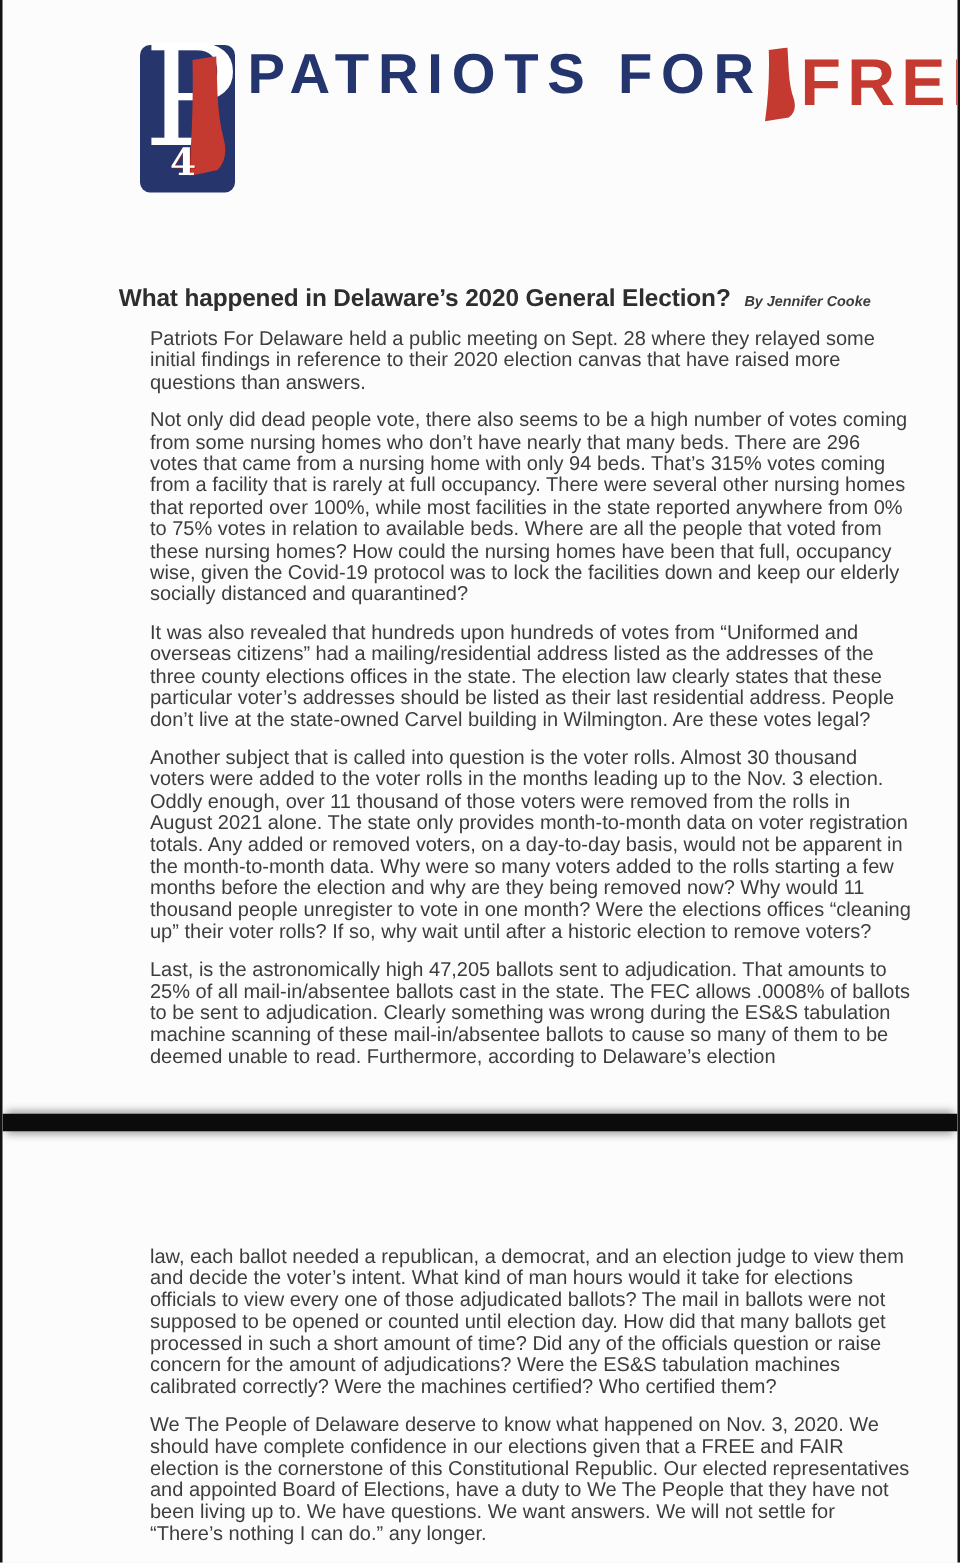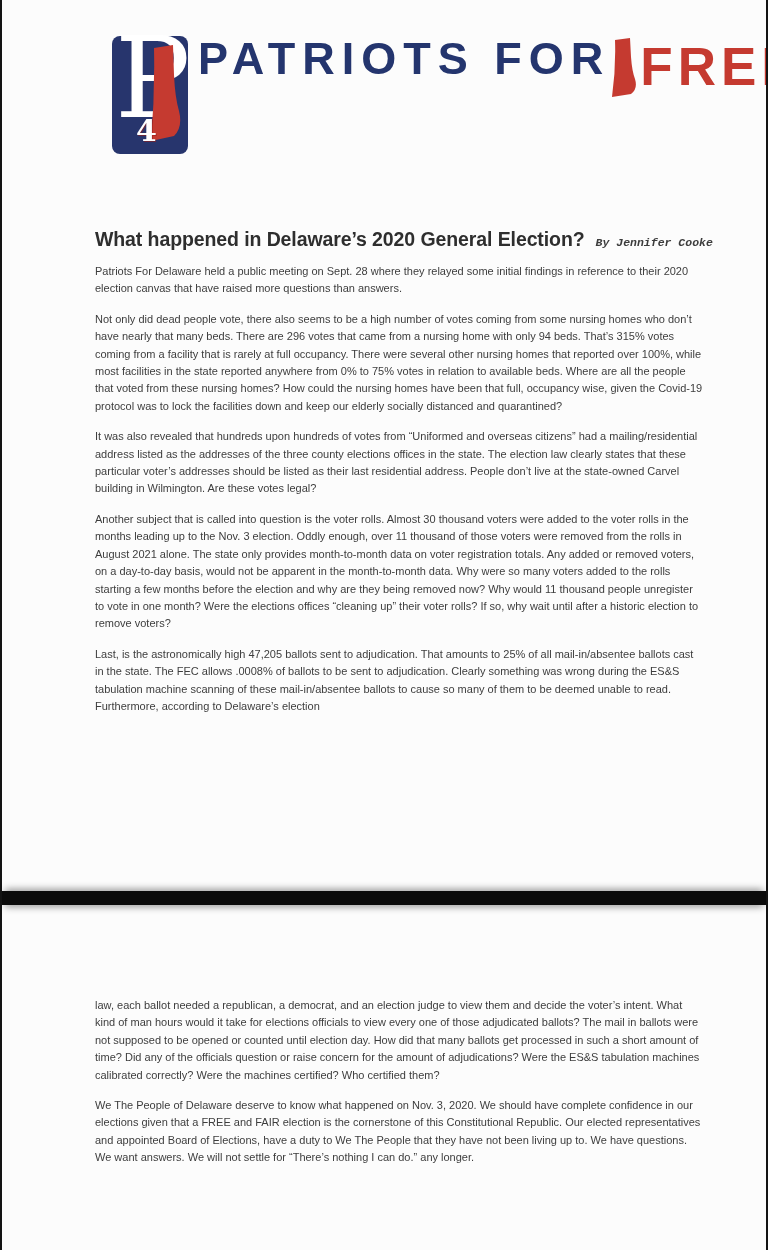--- a/index.html
+++ b/index.html
@@ -78,7 +78,6 @@
     margin-left:11px;
     font-size:11.5px;font-style:italic;font-weight:700;color:#3c3c3c;
     white-space:nowrap;
-    font-family:Liberation Mono, monospace;
   }
 
   

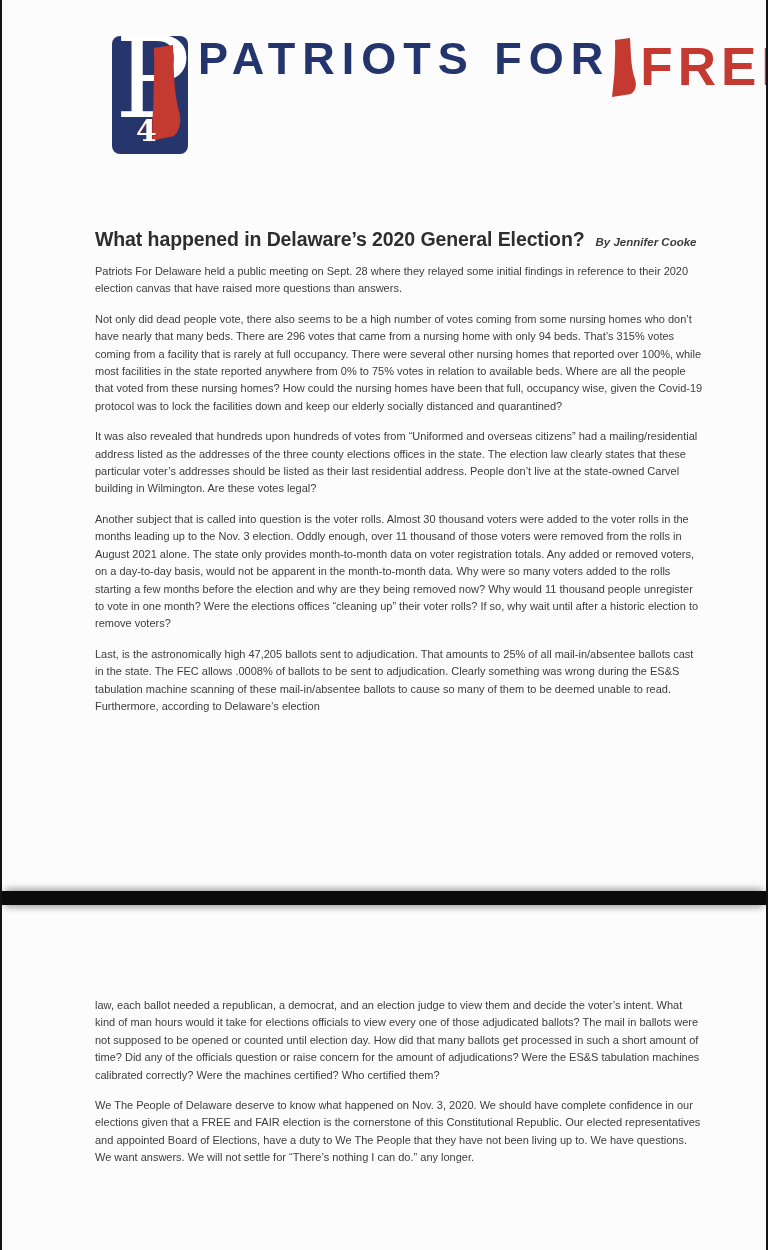--- a/index.html
+++ b/index.html
@@ -82,9 +82,9 @@
 
   
   .copy{
-    margin:13px 0 0 93px;
+    margin:13px 0 0 118px;
     width:610px;
-    font-size:11px;line-height:17.4px;
+    font-size:16px;line-height:17.4px;
     color:#3d3d3d;
   }
   .copy.first{margin-top:12px;}

